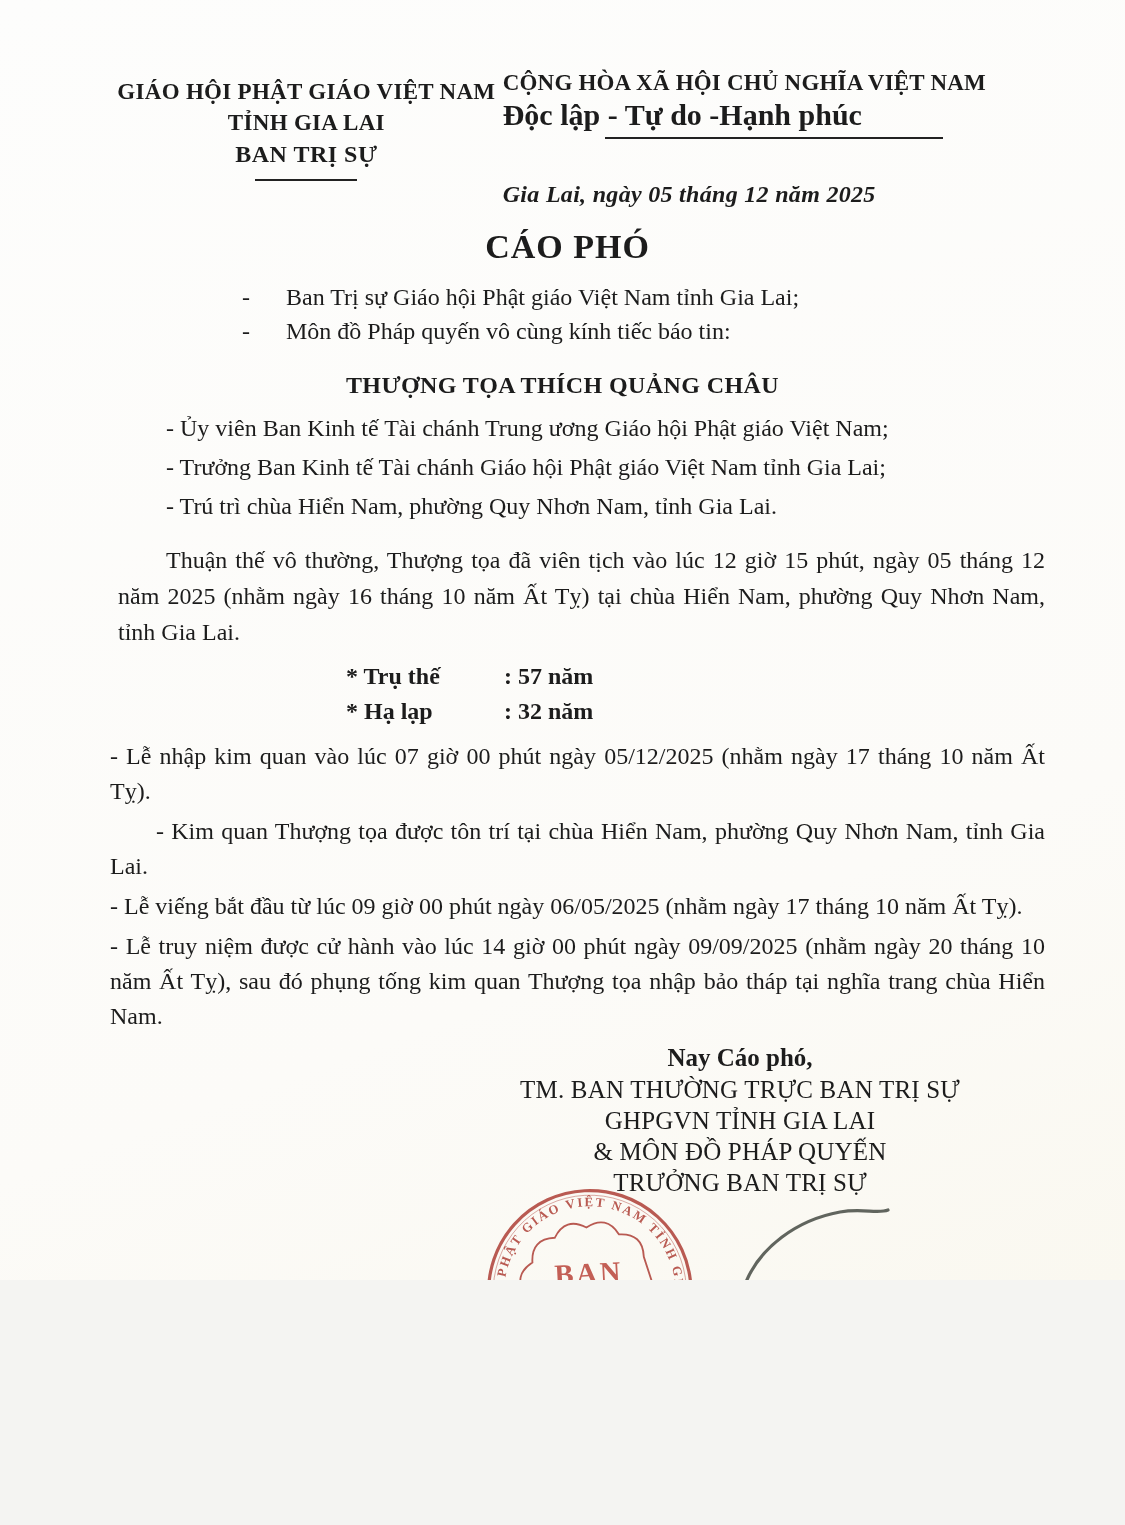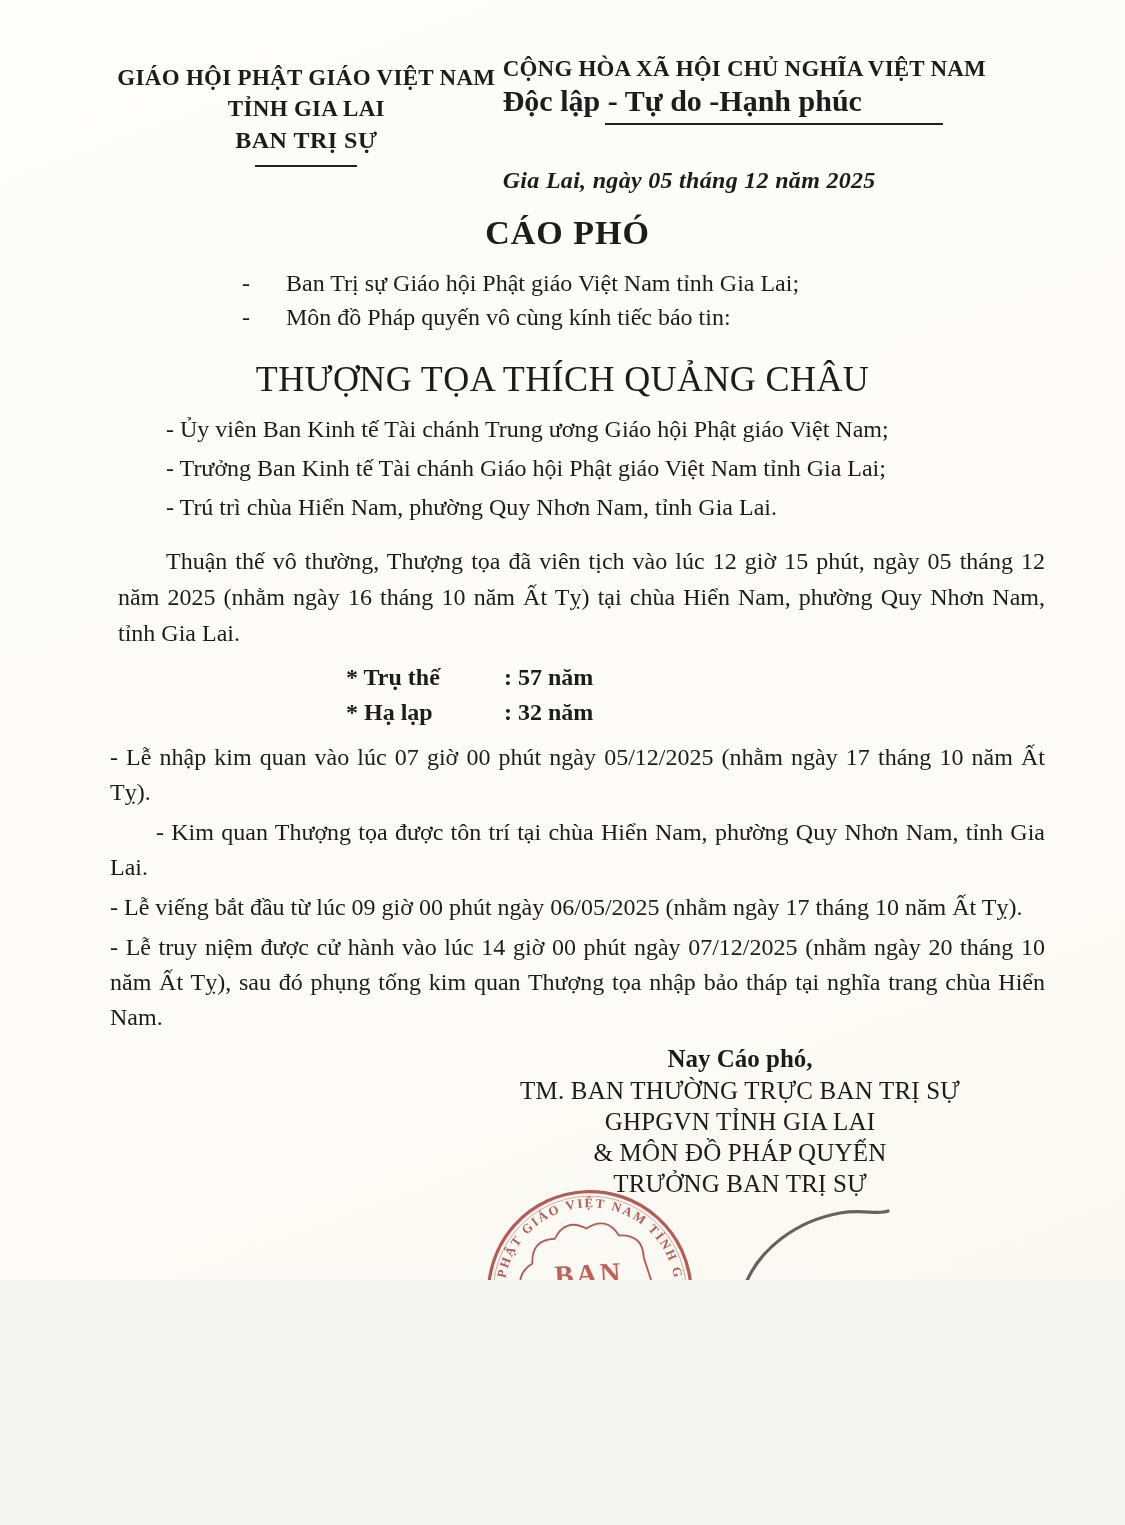--- a/index.html
+++ b/index.html
@@ -9,7 +9,7 @@
     margin:0 auto;
     background:linear-gradient(160deg,#fdfdfc 0%,#fcfbf8 70%,#faf8f0 100%);
     box-sizing:border-box;
-    padding:54px 80px 0 110px;
+    padding:68px 80px 0 110px;
     font-family:"Liberation Serif","DejaVu Serif",serif;
     color:#1c1c1c;
     overflow:hidden;

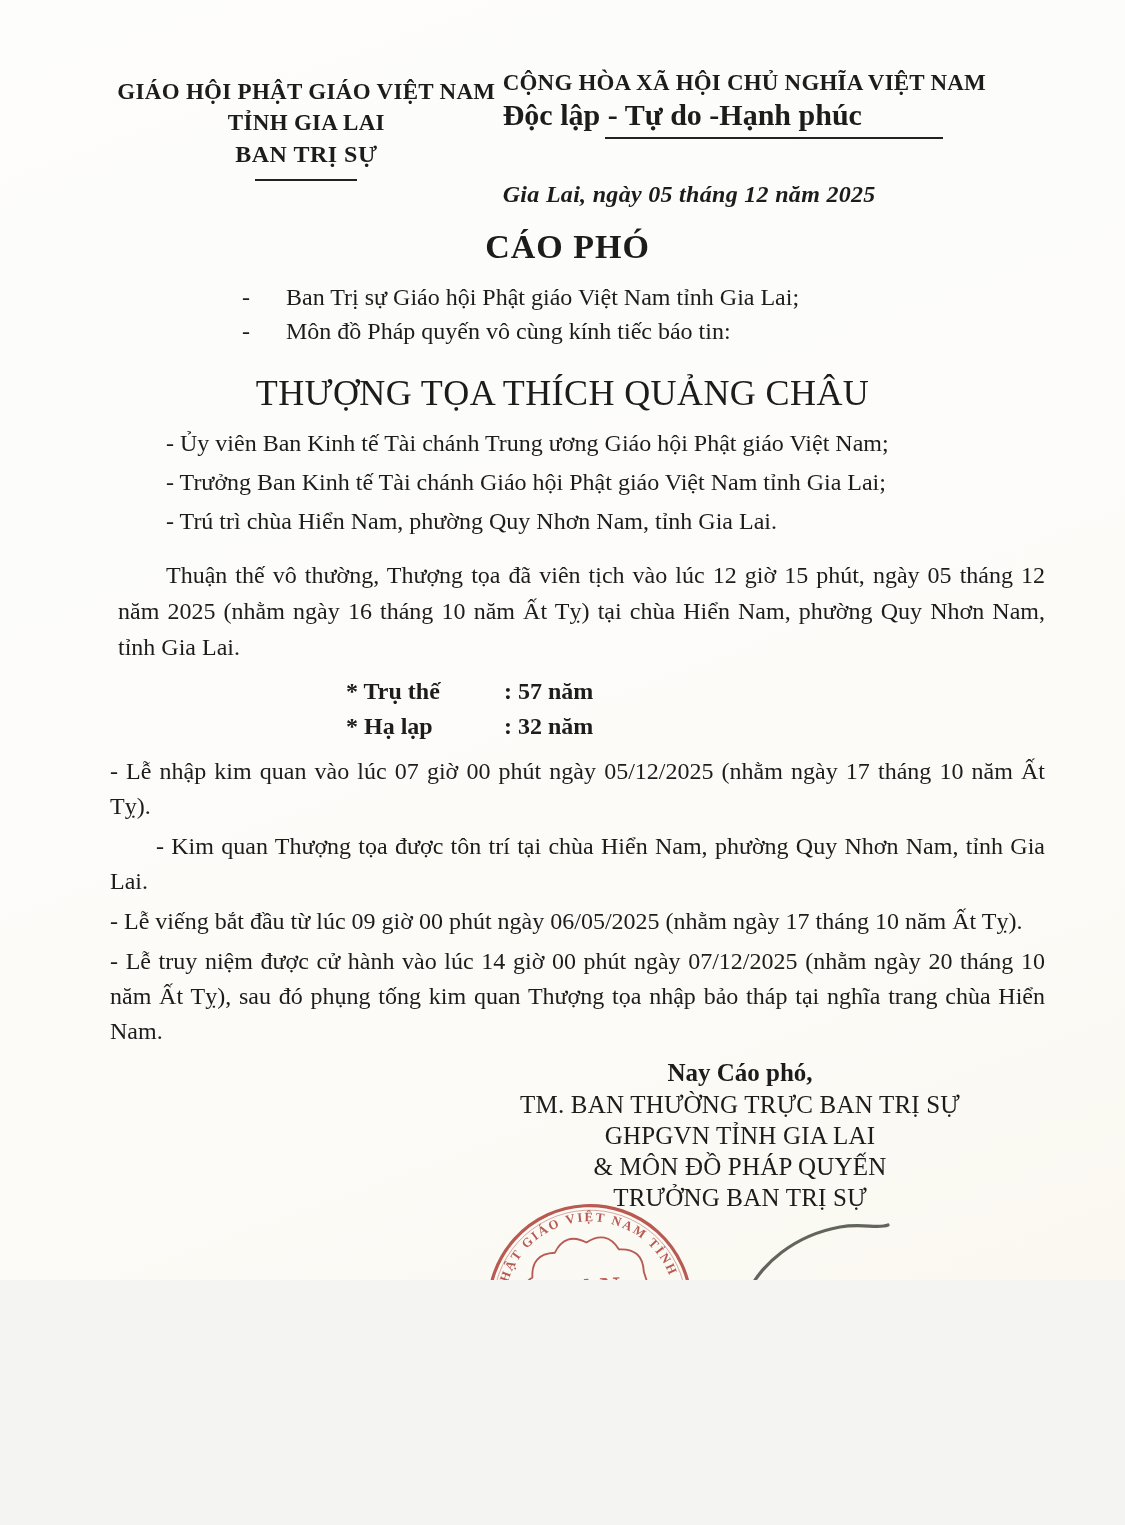--- a/index.html
+++ b/index.html
@@ -32,7 +32,7 @@
   .intro-item{display:flex;padding-left:132px;font-size:24px;line-height:34px;}
   .intro-item .dash{width:44px;flex:none;}
   
-  .deceased-name{font-size:36px;font-weight:normal;text-align:center;margin:24px 30px 0 0;letter-spacing:.4px;}
+  .deceased-name{font-size:24px;font-weight:bold;text-align:center;margin:24px 30px 0 0;letter-spacing:.4px;}
   .roles{margin-top:10px;padding-left:56px;}
   .role{font-size:24px;line-height:39px;}
   

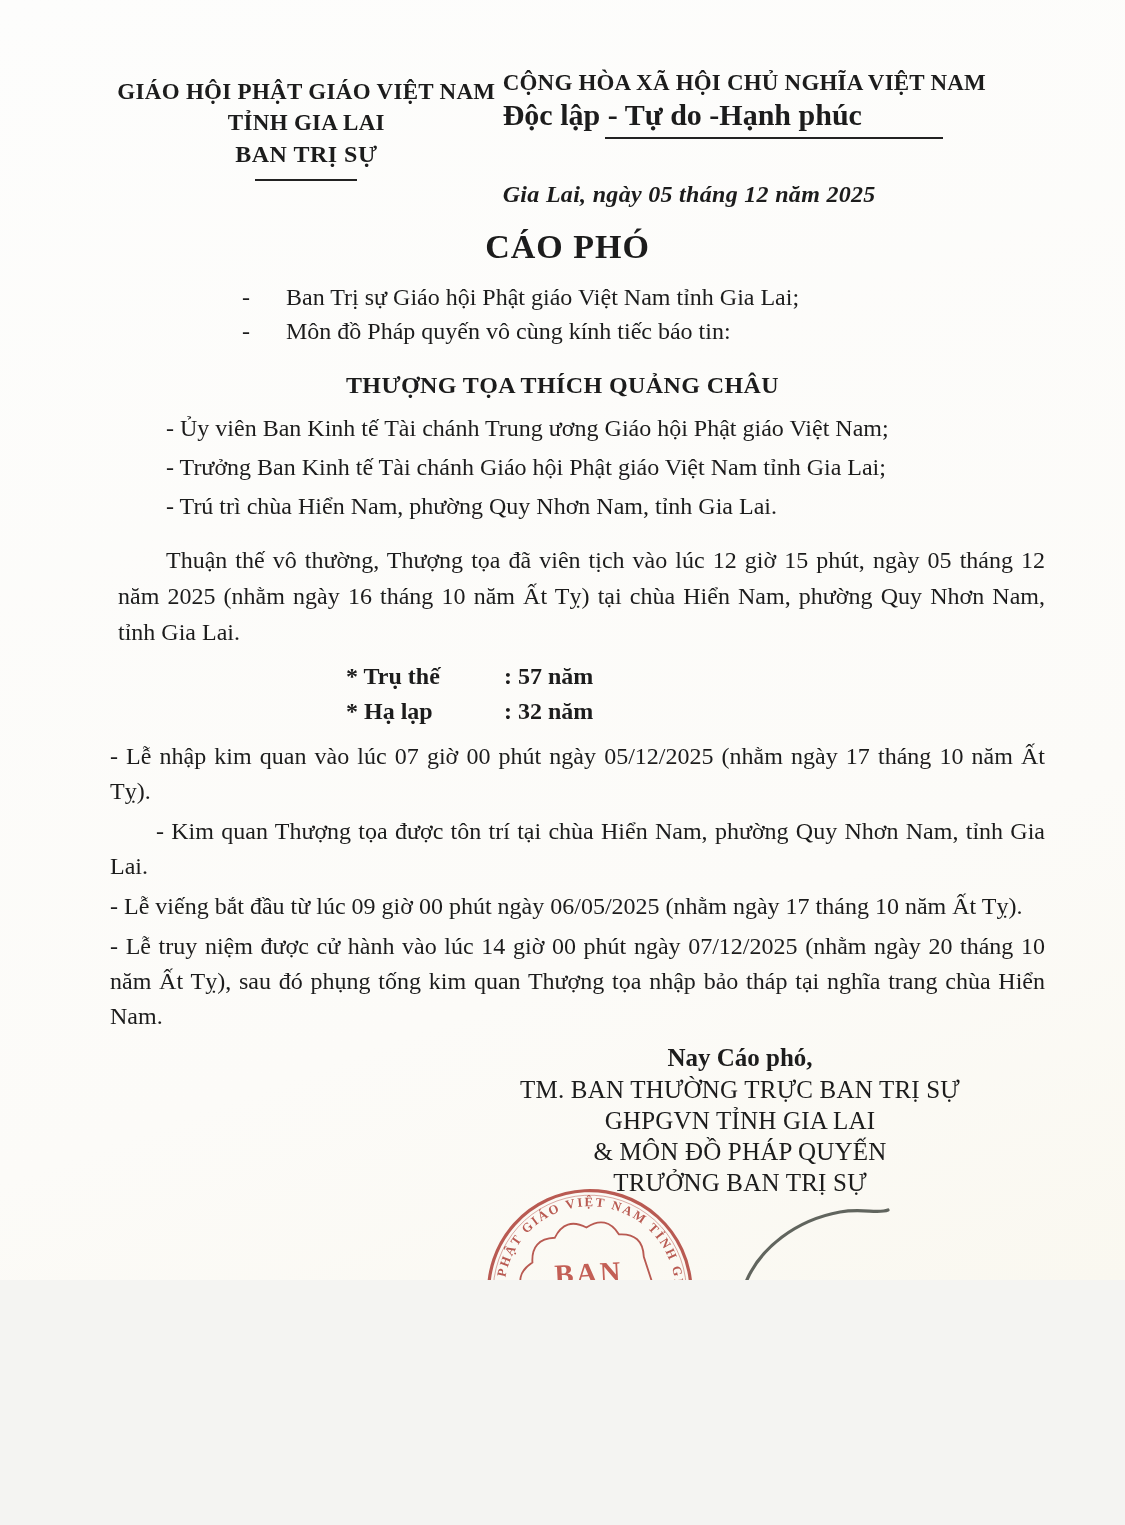--- a/index.html
+++ b/index.html
@@ -111,7 +111,7 @@
     <p class="event">- Lễ nhập kim quan vào lúc 07 giờ 00 phút ngày 05/12/2025 (nhằm ngày 17 tháng 10 năm Ất Tỵ).</p>
     <p class="event indent">- Kim quan Thượng tọa được tôn trí tại chùa Hiển Nam, phường Quy Nhơn Nam, tỉnh Gia Lai.</p>
     <p class="event">- Lễ viếng bắt đầu từ lúc 09 giờ 00 phút ngày 06/05/2025 (nhằm ngày 17 tháng 10 năm Ất Tỵ).</p>
-    <p class="event">- Lễ truy niệm được cử hành vào lúc 14 giờ 00 phút ngày 07/12/2025 (nhằm ngày 20 tháng 10 năm Ất Tỵ), sau đó phụng tống kim quan Thượng tọa nhập bảo tháp tại nghĩa trang chùa Hiển Nam.</p>
+    <p class="event">- Lễ truy niệm được cử hành vào lúc 14 giờ 00 phút ngày 09/09/2025 (nhằm ngày 20 tháng 10 năm Ất Tỵ), sau đó phụng tống kim quan Thượng tọa nhập bảo tháp tại nghĩa trang chùa Hiển Nam.</p>
   </div>
 
   <div class="sign-block">

